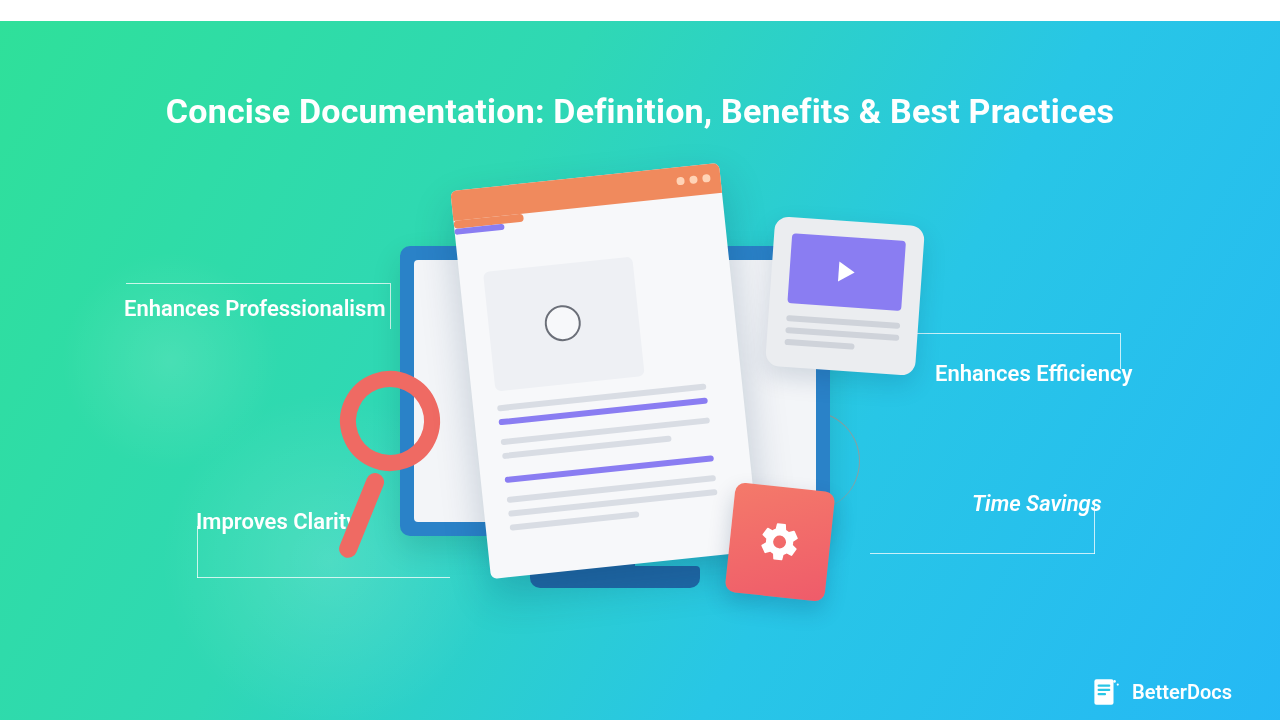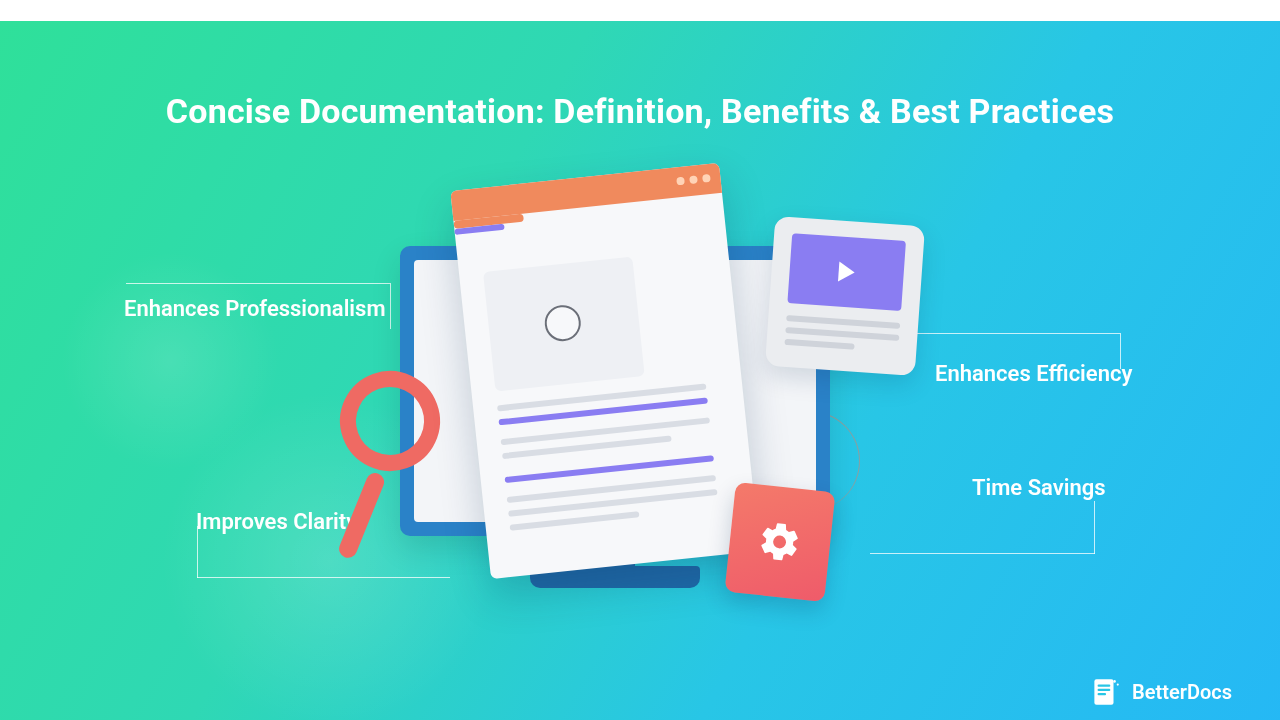--- a/index.html
+++ b/index.html
@@ -22,7 +22,7 @@
 .cl-tl { left:124px; top:275px; }
 .cl-bl { left:196px; top:488px; }
 .cl-tr { left:935px; top:340px; }
-.cl-br { left:972px; top:454px; }
+.cl-br { left:972px; top:470px;font-style:italic; }
 
 .line { position:absolute; background:rgba(255,255,255,0.75); }
 .htl1 { top:262px; left:126px; width:264px; height:1px; }

